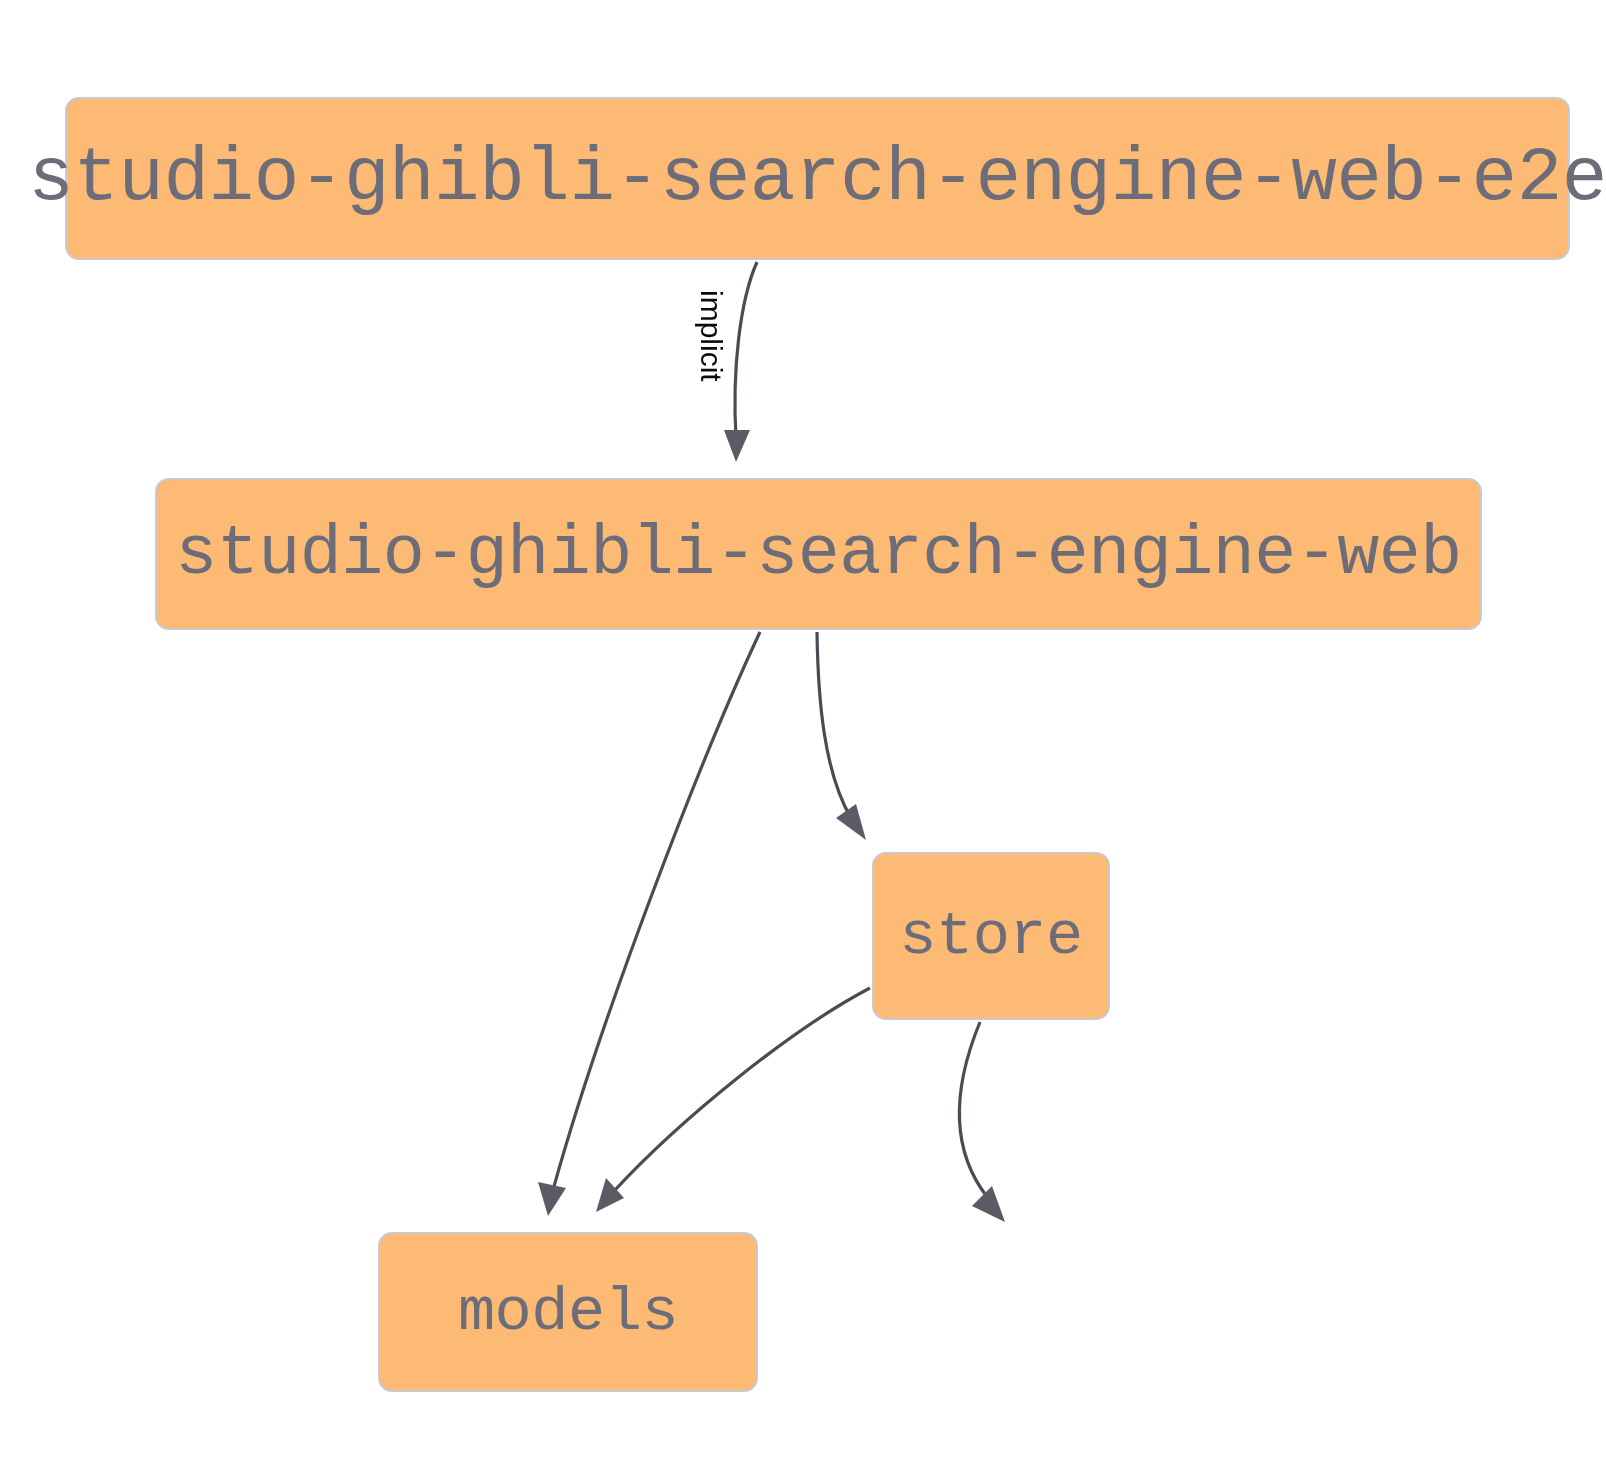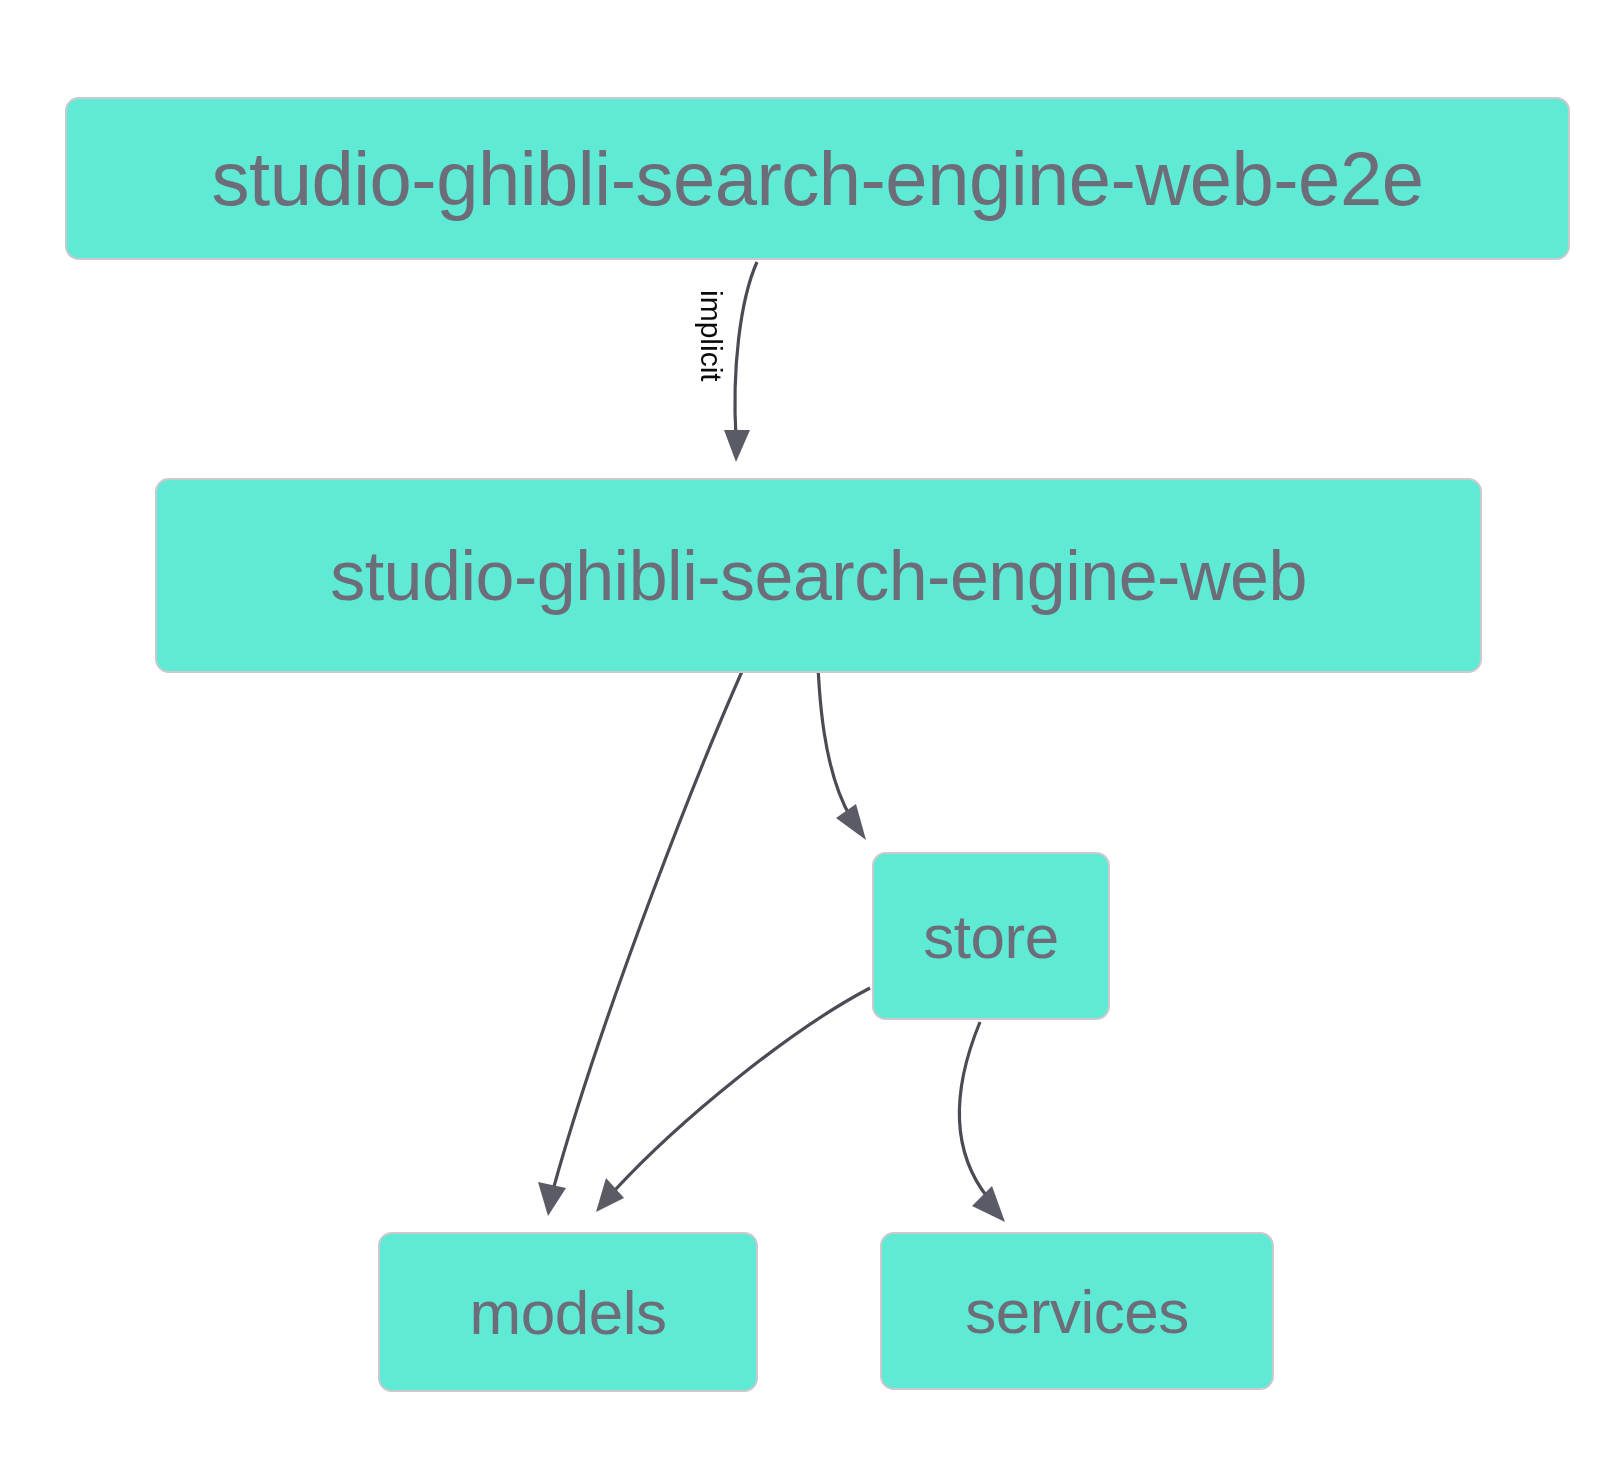--- a/index.html
+++ b/index.html
@@ -27,14 +27,14 @@
   .node {
     position: absolute;
     box-sizing: border-box;
-    background: #5eead4;
+    background: #fdba74;
     border: 2px solid #c9c9ce;
     border-radius: 14px;
     display: flex;
     align-items: center;
     justify-content: center;
     color: #6d6d79;
-    font-family: Liberation Sans, sans-serif;
+    font-family: Liberation Mono, monospace;
     font-weight: 400;
     letter-spacing: -0.5px;
     white-space: nowrap;

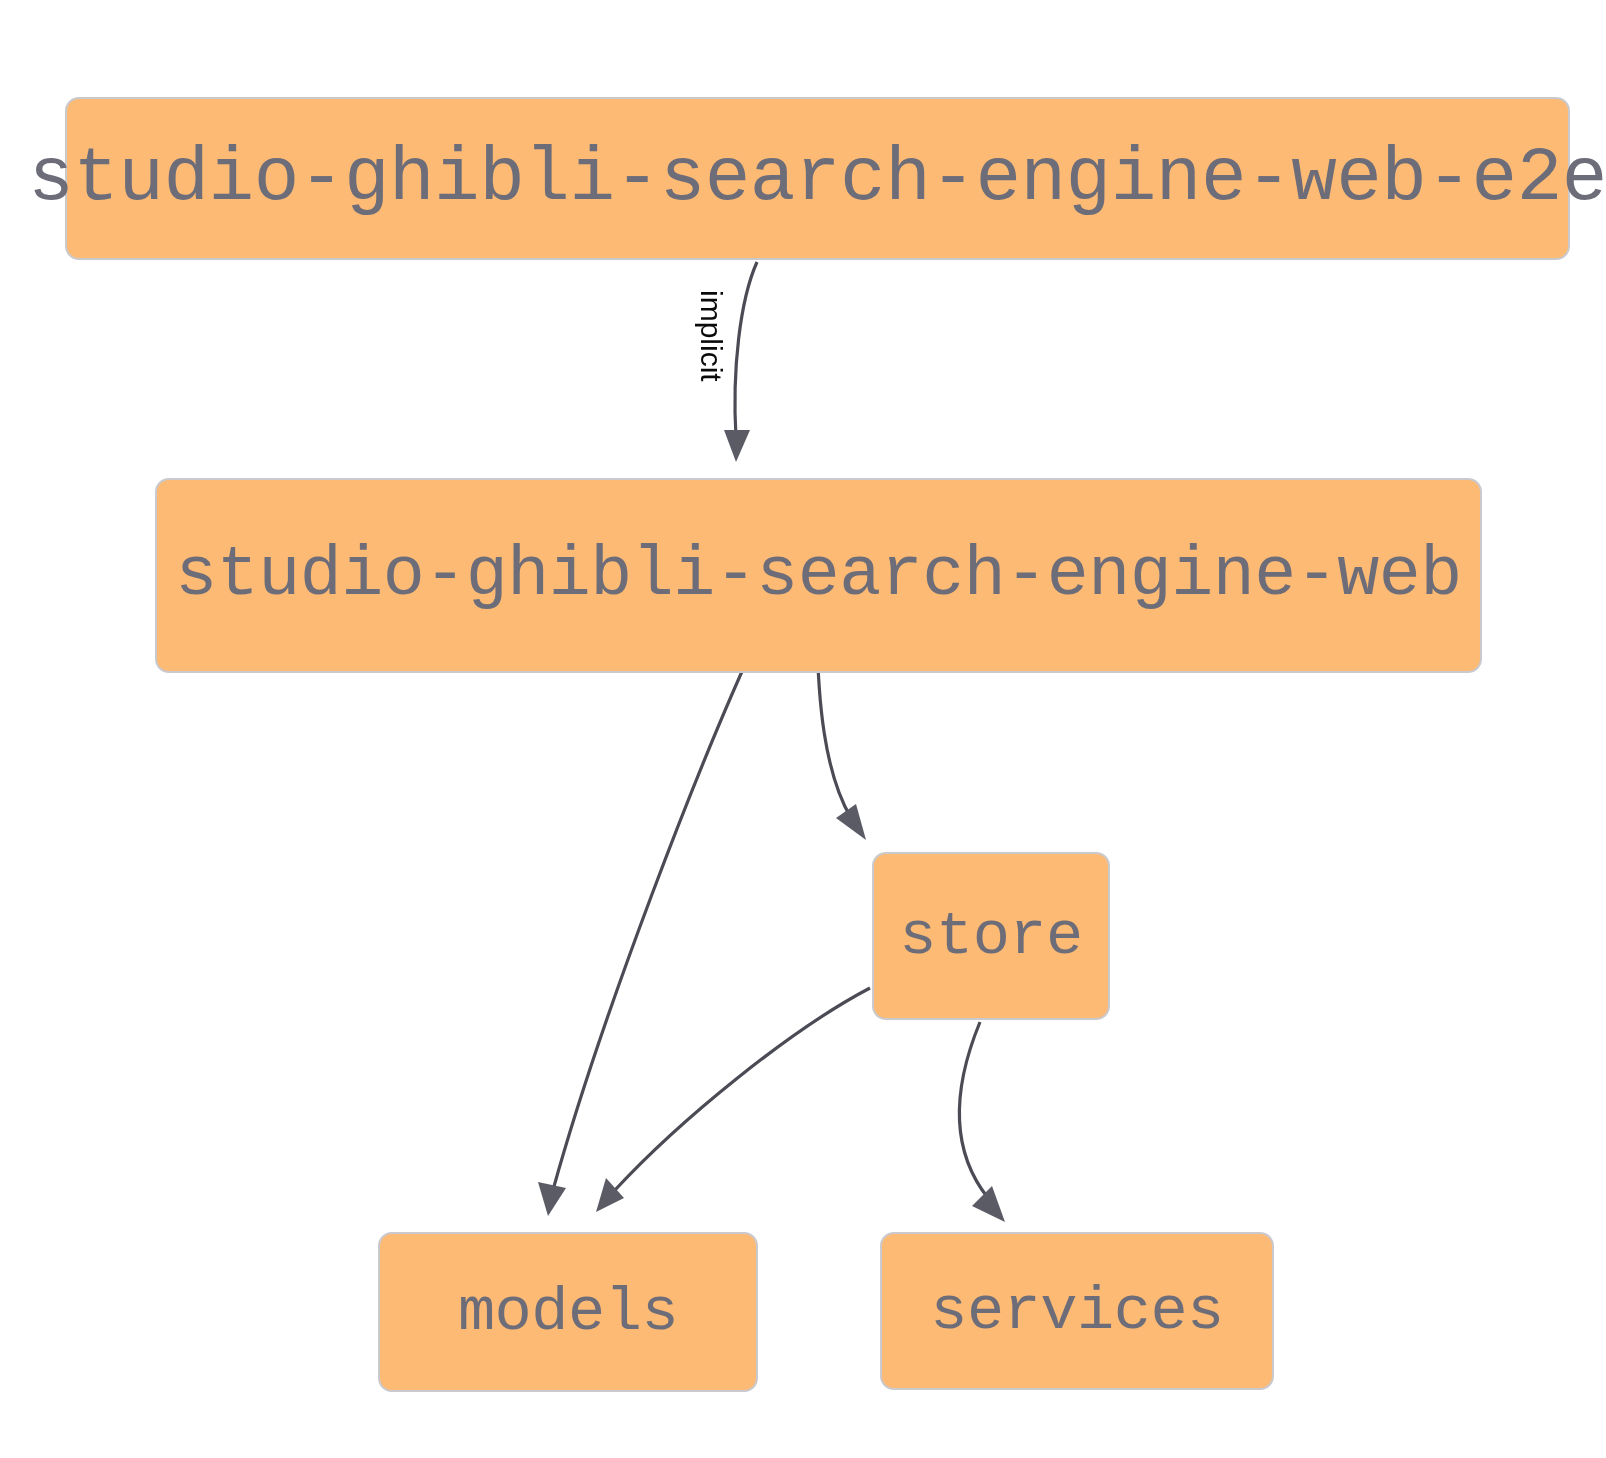--- a/index.html
+++ b/index.html
@@ -44,7 +44,7 @@
     font-size: 76px;
   }
   #node-web {
-    left: 155px; top: 478px;  width: 1327px; height: 195px;
+    left: 155px; top: 478px;  width: 1327px; height: 152px;
     font-size: 70px;
   }
   #node-store {

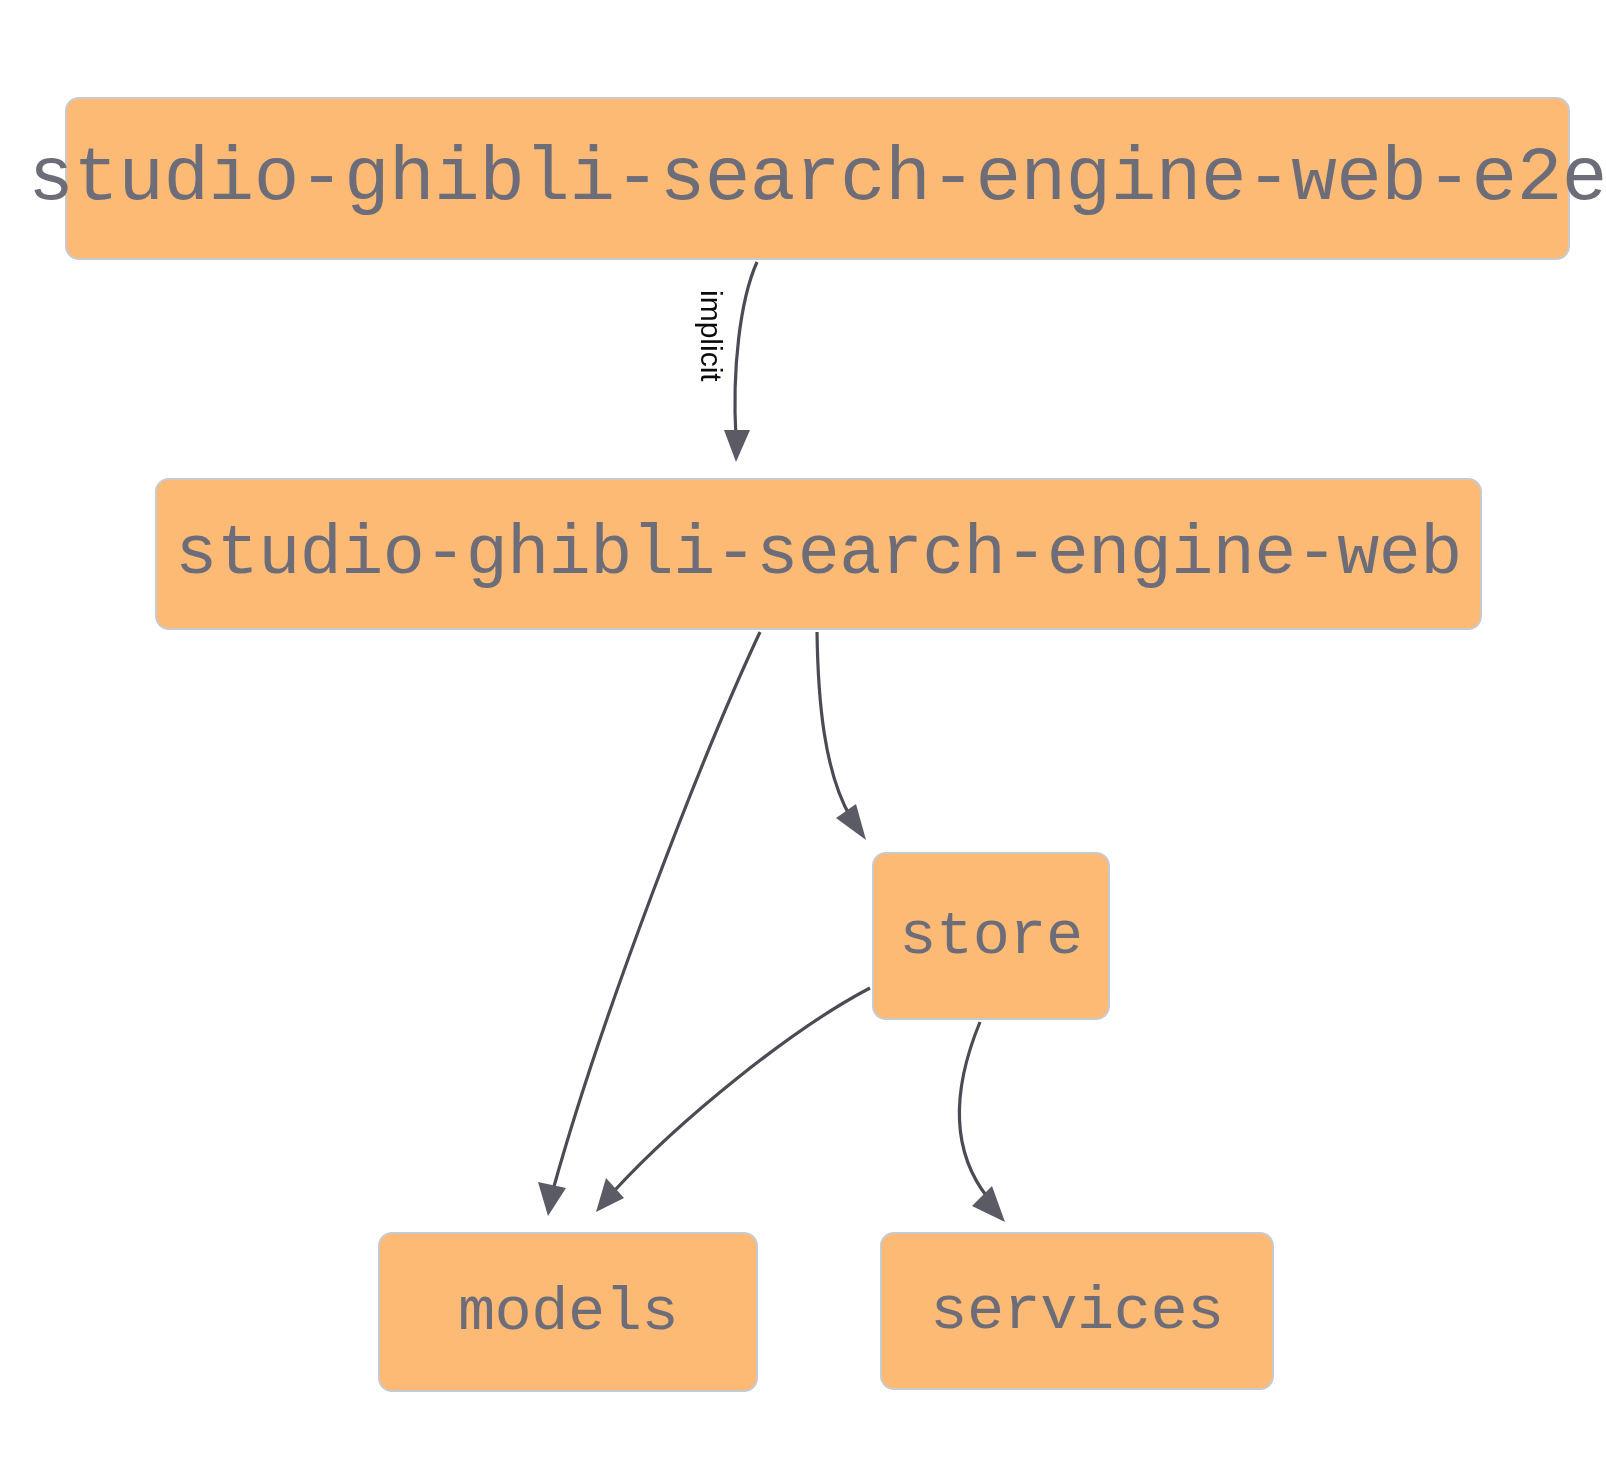--- a/index.html
+++ b/index.html
@@ -134,9 +134,6 @@
     <span>models</span>
   </div>
 
-  <div id="node-services" class="node">
-    <span>services</span>
-  </div>
 
 </div>
 

